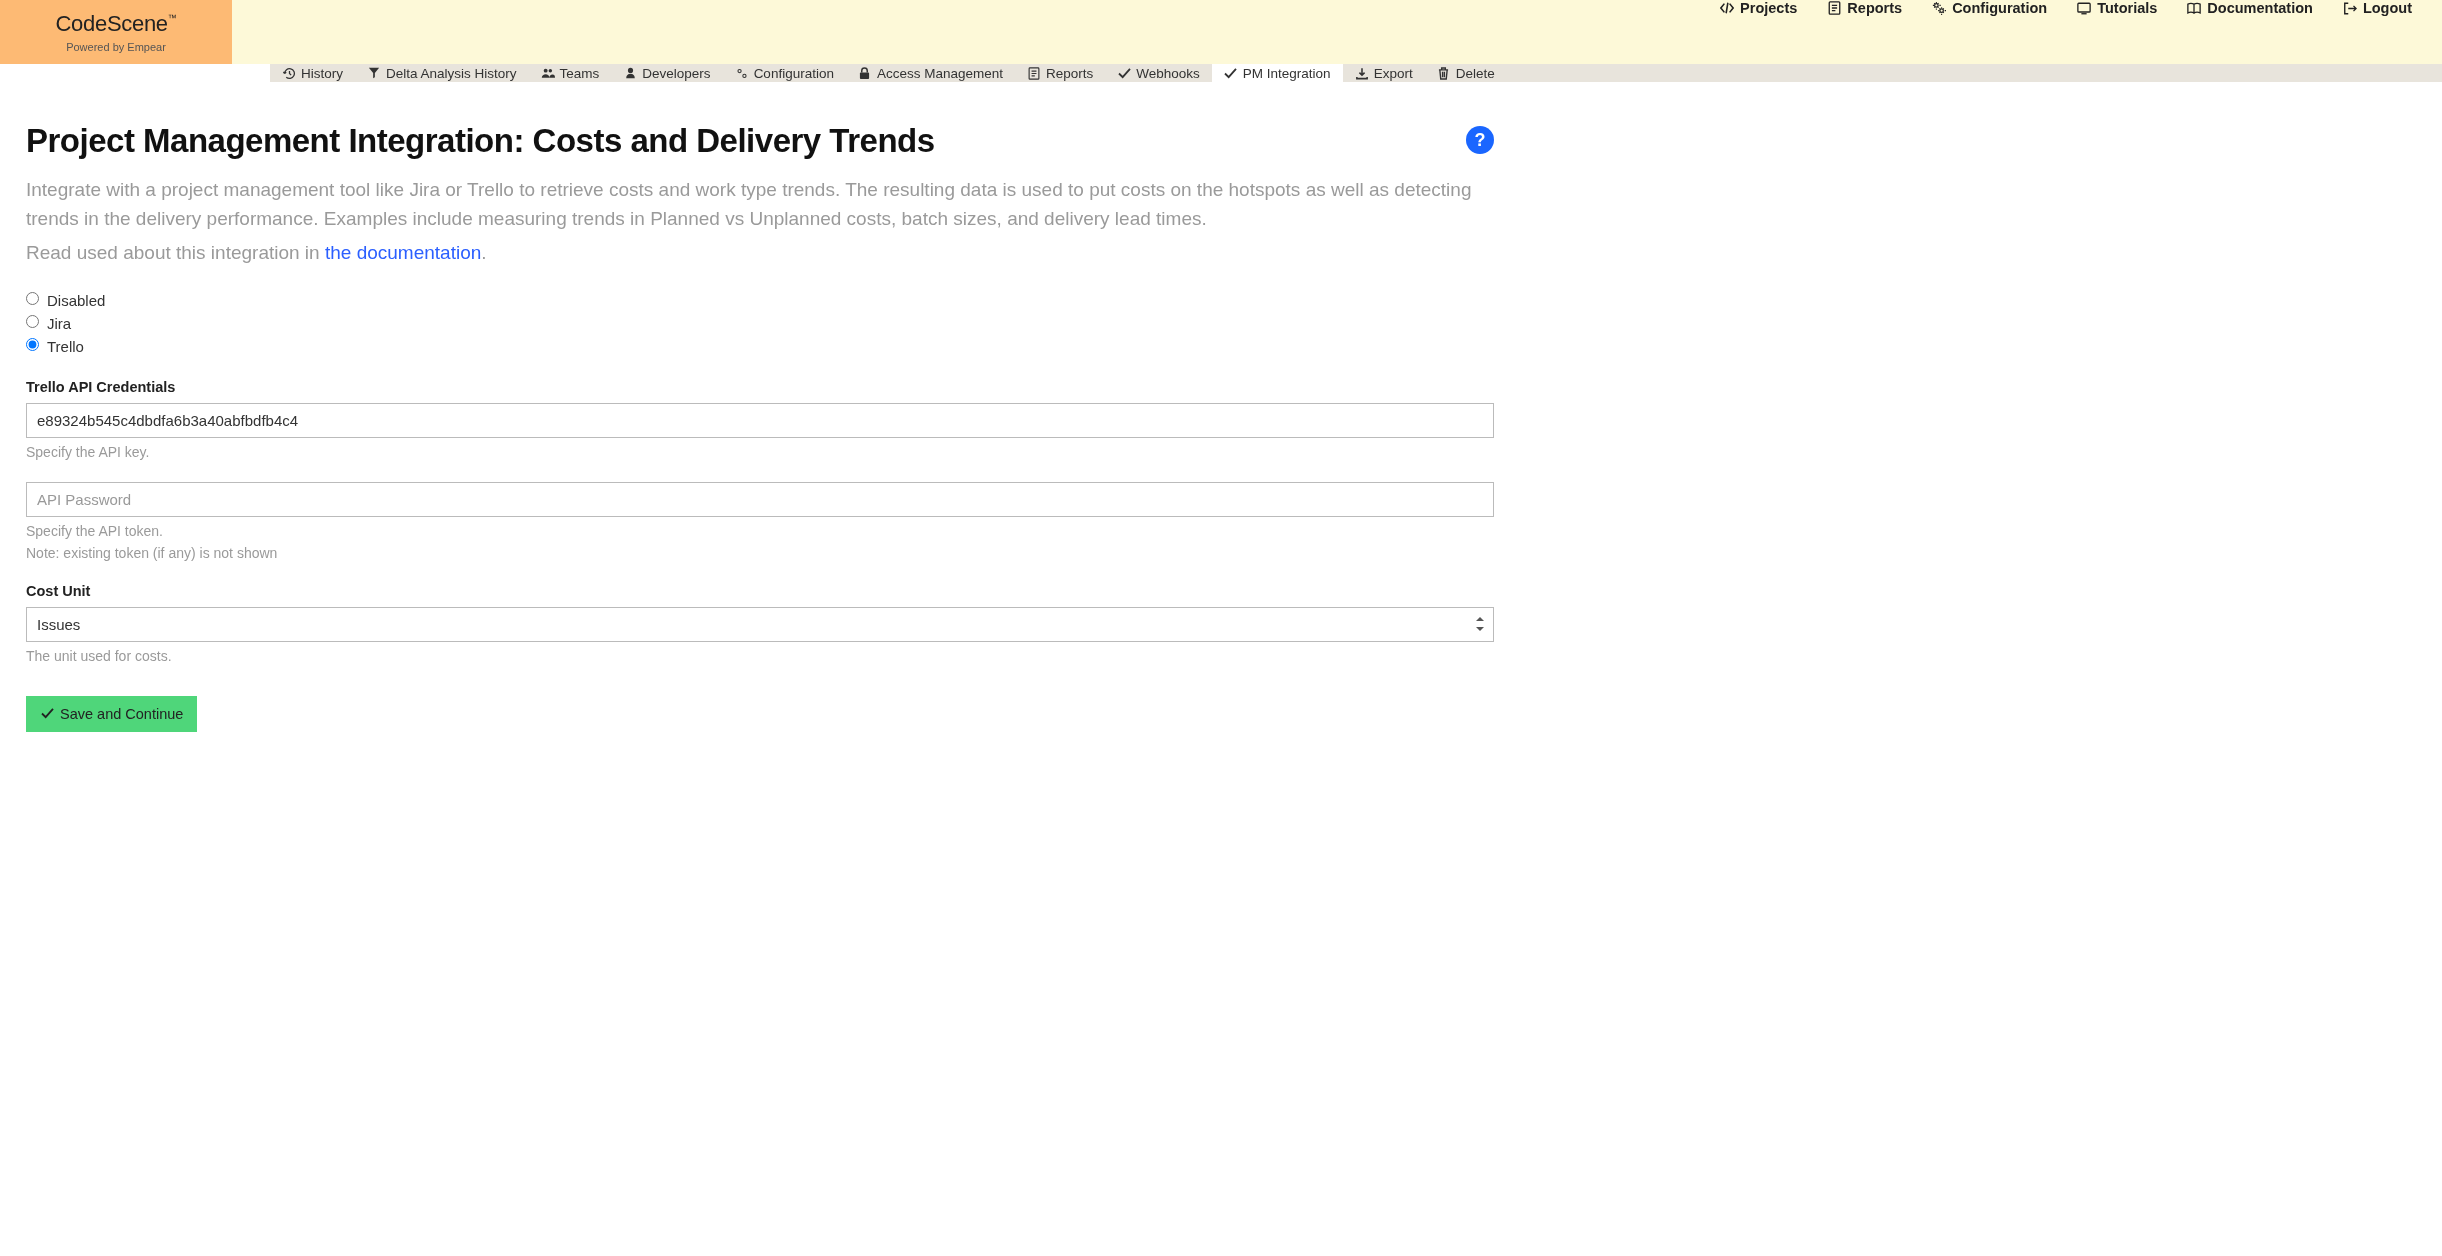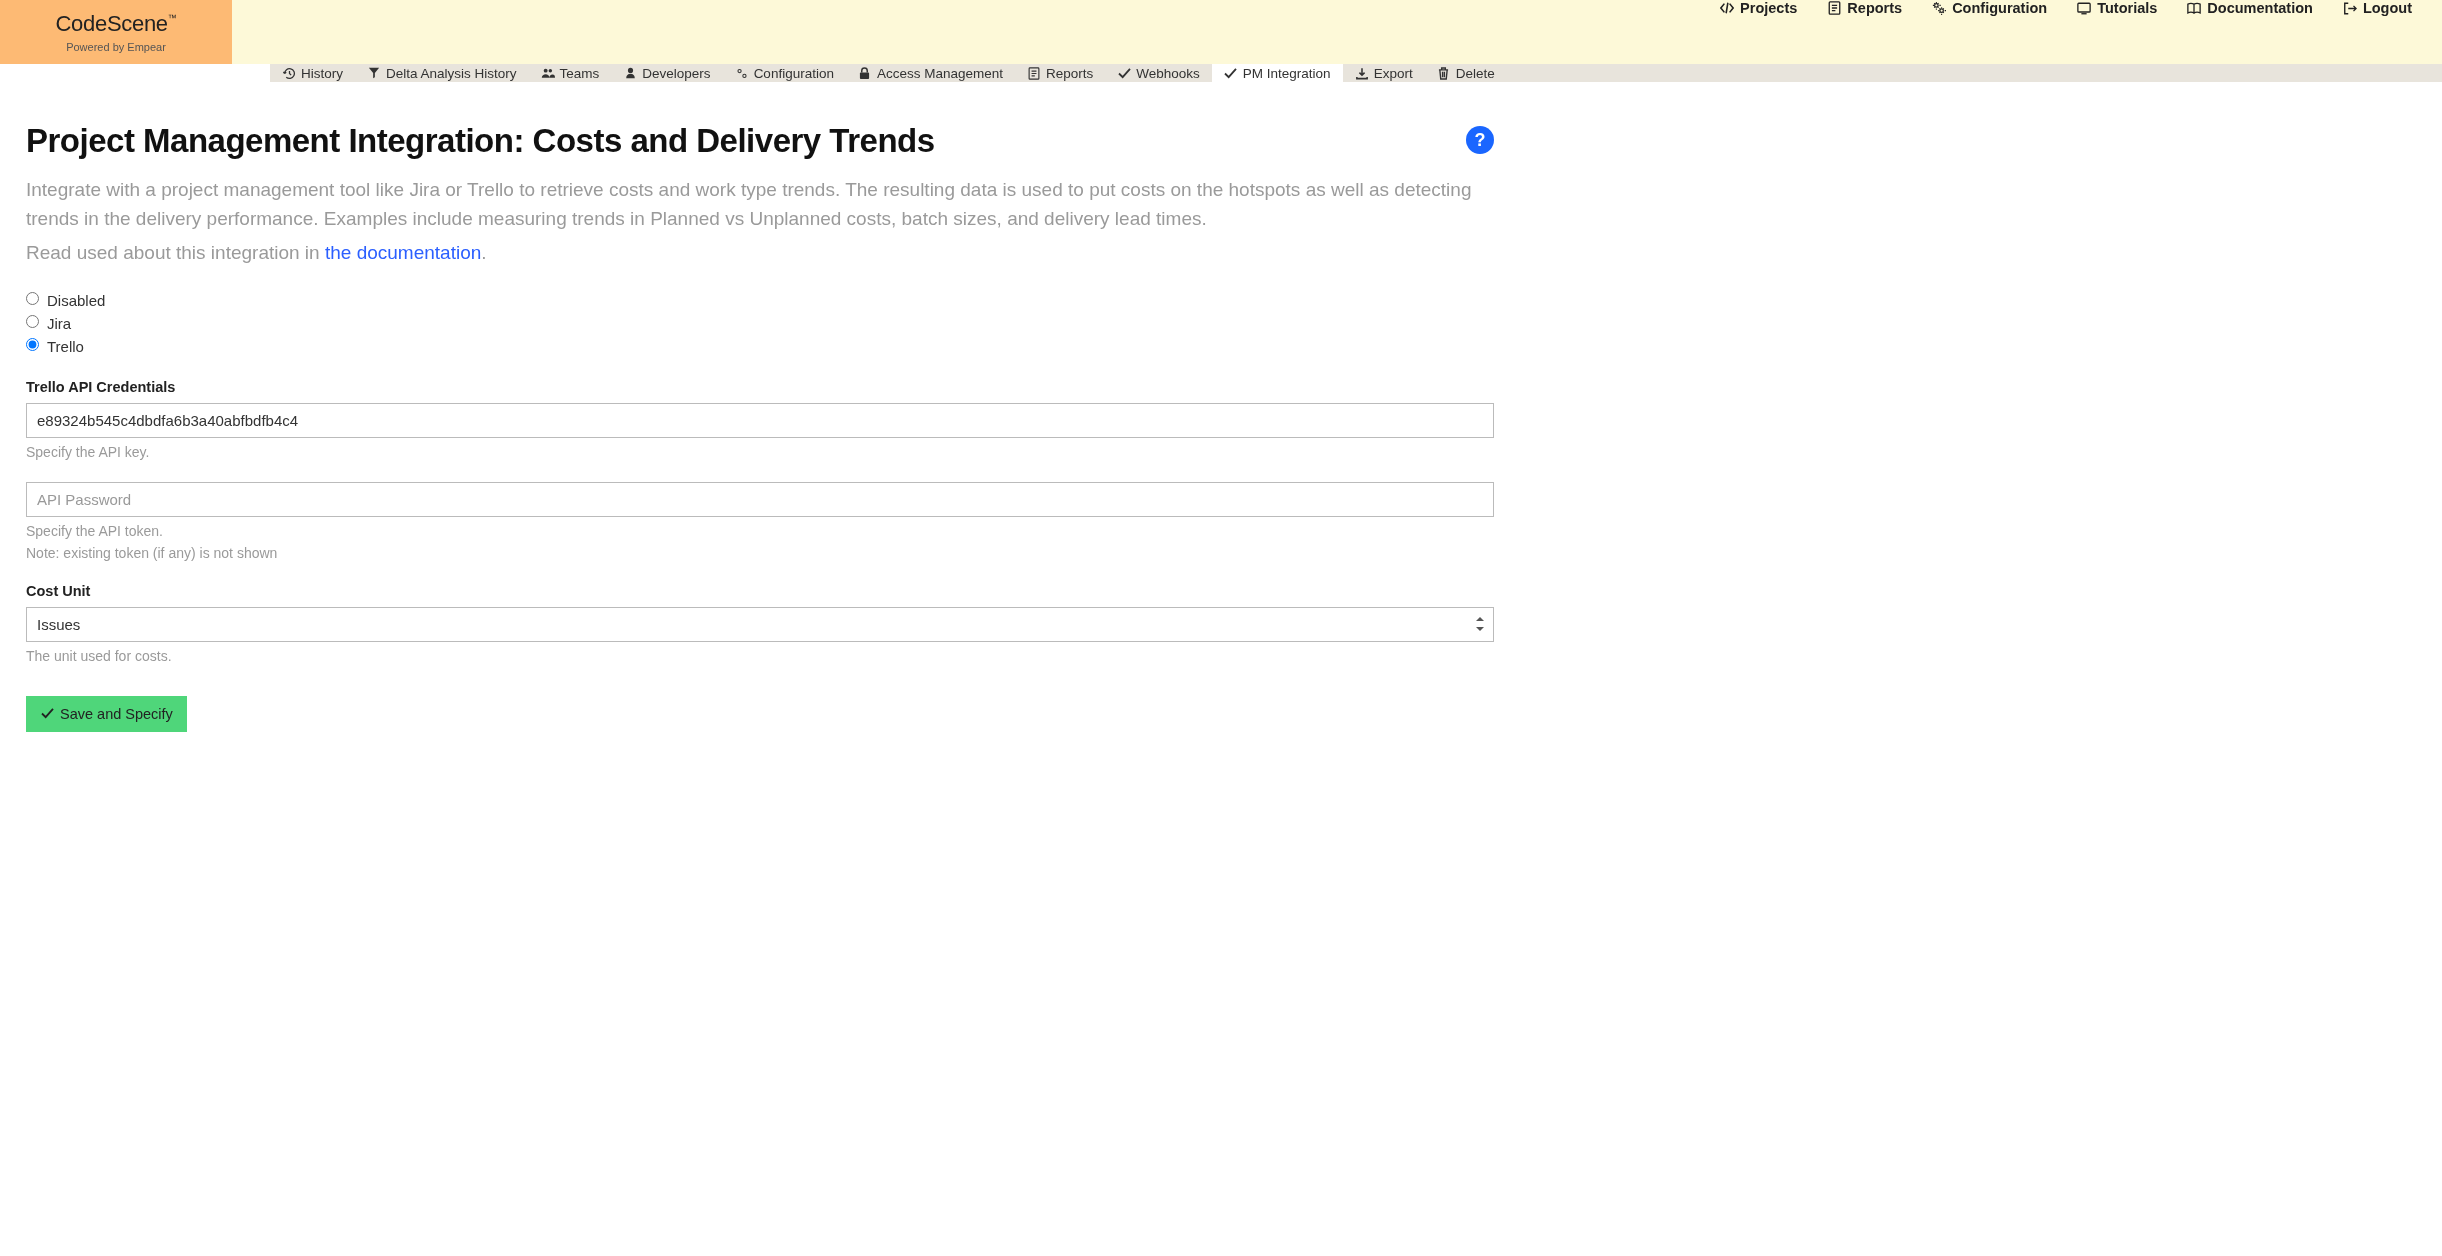--- a/index.html
+++ b/index.html
@@ -420,7 +420,7 @@
           <path d="M1 6l4 4 8-9"></path>
         </svg>
       </span>
-    <span>Save and Specify</span>
+    <span>Save and Continue</span>
   </button>
 </div>
 

